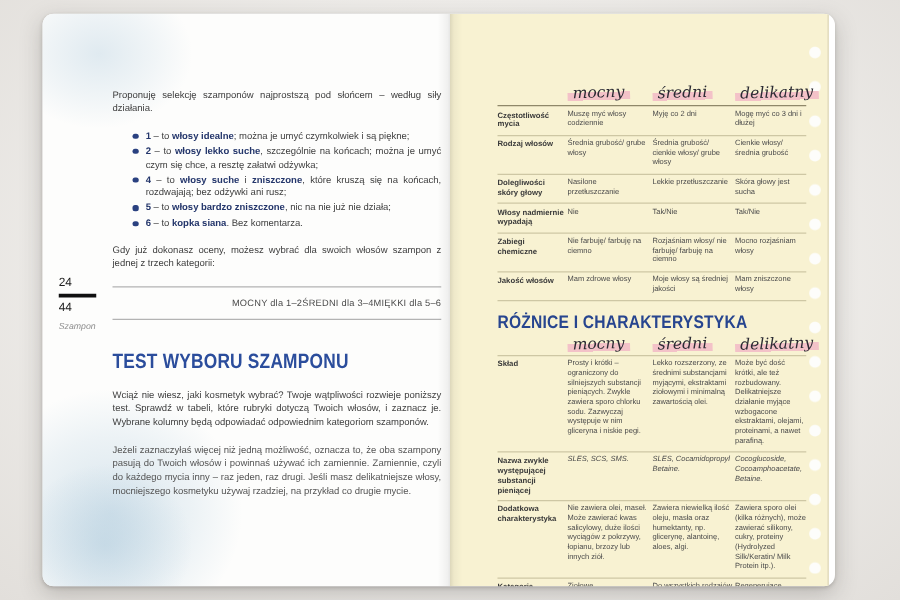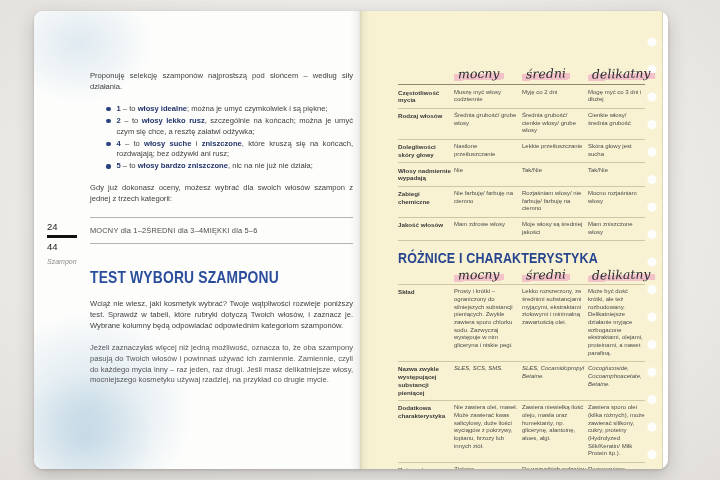--- a/index.html
+++ b/index.html
@@ -99,7 +99,7 @@
             </li>
           <li>
               <span class="bullet"></span>
-              <span class="segwrap"><span class="seg bold">2</span><span class="seg"> – to </span><span class="seg bold">włosy lekko rusz</span><span class="seg">, szczególnie na końcach; można je umyć czym się chce, a resztę załatwi odżywka;</span></span>
+              <span class="segwrap"><span class="seg bold">2</span><span class="seg"> – to </span><span class="seg bold">włosy lekko suche</span><span class="seg">, szczególnie na końcach; można je umyć czym się chce, a resztę załatwi odżywka;</span></span>
             </li>
           <li>
               <span class="bullet"></span>

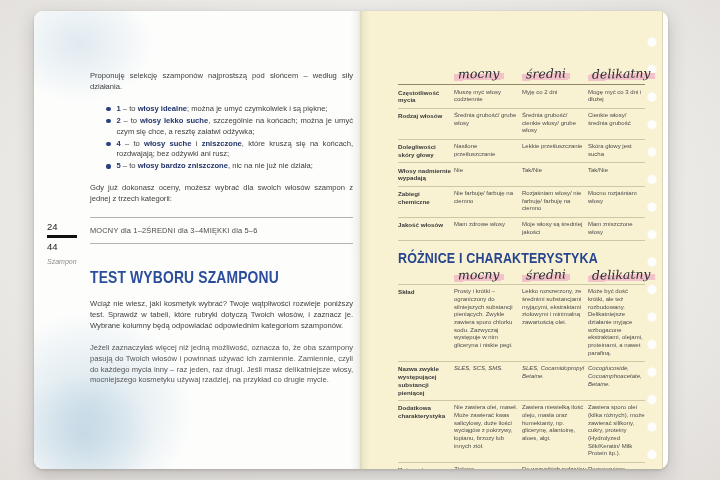--- a/index.html
+++ b/index.html
@@ -109,6 +109,10 @@
               <span class="bullet"></span>
               <span class="segwrap"><span class="seg bold">5</span><span class="seg"> – to </span><span class="seg bold">włosy bardzo zniszczone</span><span class="seg">, nic na nie już nie działa;</span></span>
             </li>
+          <li>
+              <span class="bullet"></span>
+              <span class="segwrap"><span class="seg bold">6</span><span class="seg"> – to </span><span class="seg bold">kopka siana</span><span class="seg">. Bez komentarza.</span></span>
+            </li>
         </ul>
 
         <p class="body" style="margin-top:11px;margin-bottom:0;">Gdy już dokonasz oceny, możesz wybrać dla swoich włosów szampon z jednej z trzech kategorii:</p>

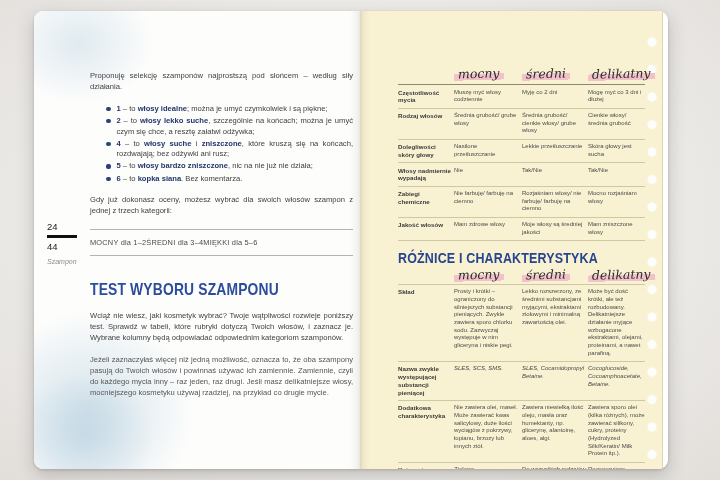--- a/index.html
+++ b/index.html
@@ -37,7 +37,7 @@
   .seg.bold{font-weight:700;color:#24366b;}
   .cat-strip{
     margin-top:12px;border-top:1.5px solid #b3b3b3;border-bottom:1.5px solid #b3b3b3;
-    display:flex;justify-content:flex-start;align-items:center;height:25px;
+    display:flex;justify-content:flex-end;align-items:center;height:25px;
   }
   .cat-strip span{font-size:7.4px;color:#4a4a4a;letter-spacing:.2px;}
   .lheading{

